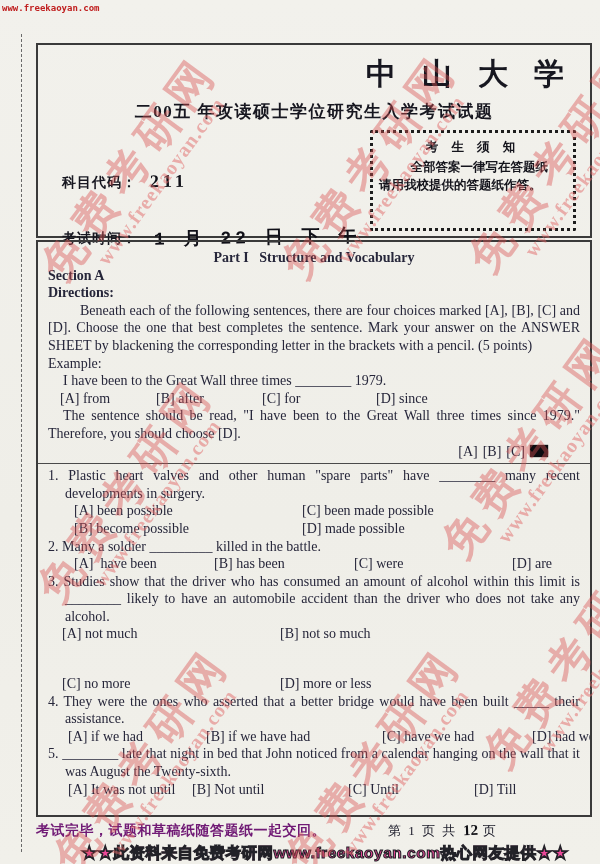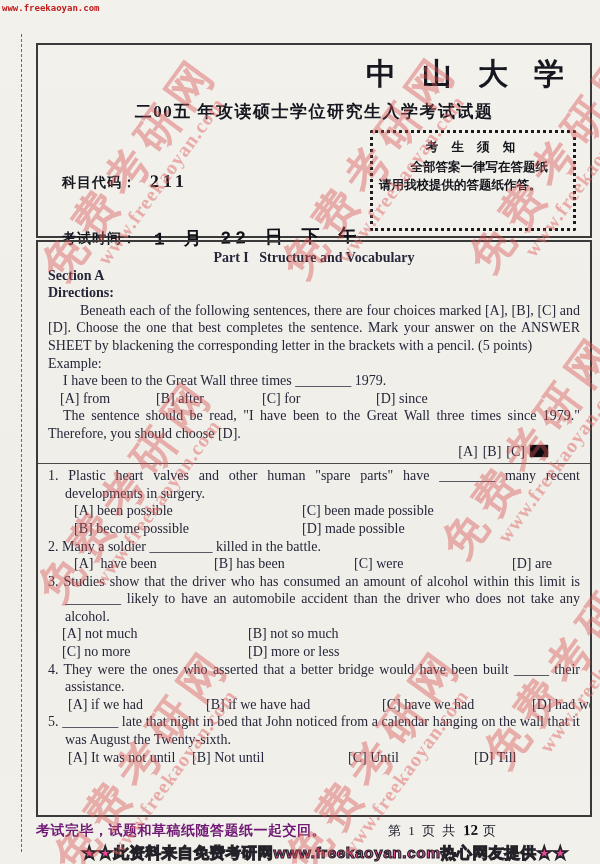--- a/index.html
+++ b/index.html
@@ -93,7 +93,7 @@
   .opts span { white-space: pre; }
   .opts-q1 { grid-template-columns: 228px auto; padding-left: 26px; }
   .opts-q2 { grid-template-columns: 140px 140px 158px auto; padding-left: 26px; }
-  .opts-q3 { grid-template-columns: 186px auto; padding-left: 14px; }
+  .opts-q3 { grid-template-columns: 186px auto; padding-left: 14px; gap: 32px; }
   .opts-q4 { grid-template-columns: 118px 156px 130px auto; padding-left: 20px; gap: 20px; }
   .opts-q5 { grid-template-columns: 124px 156px 126px auto; padding-left: 20px; }
 

